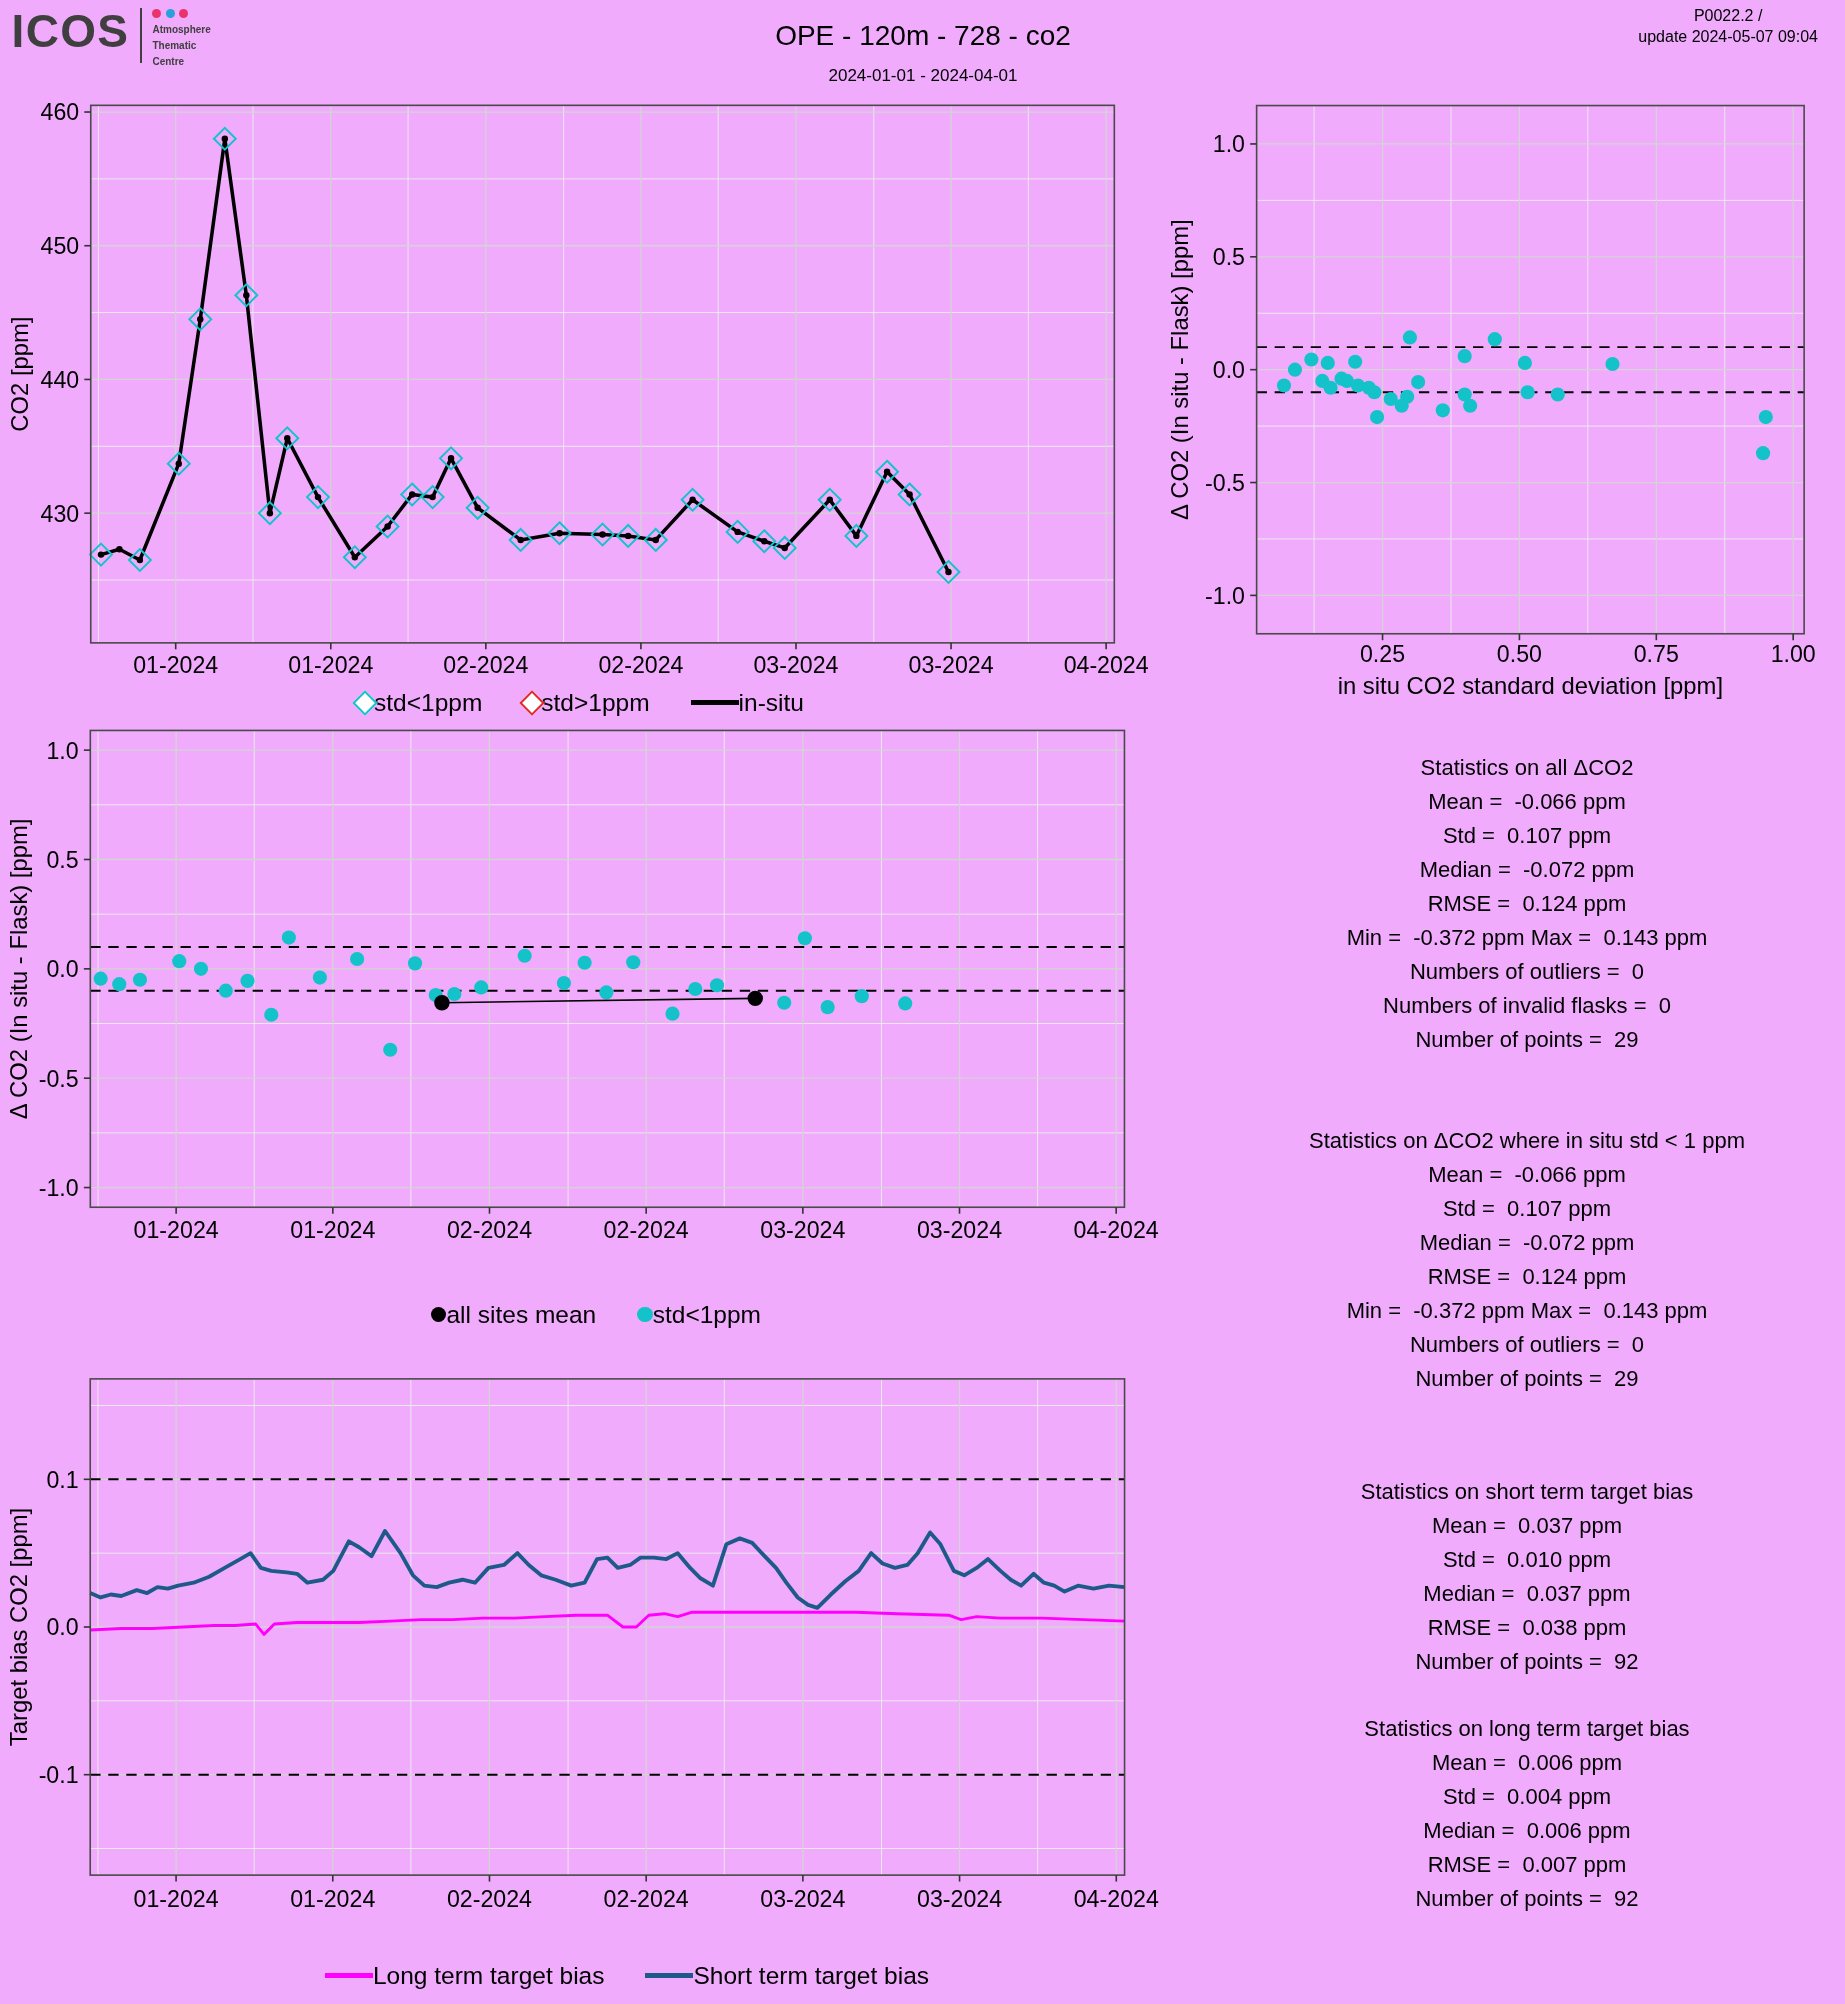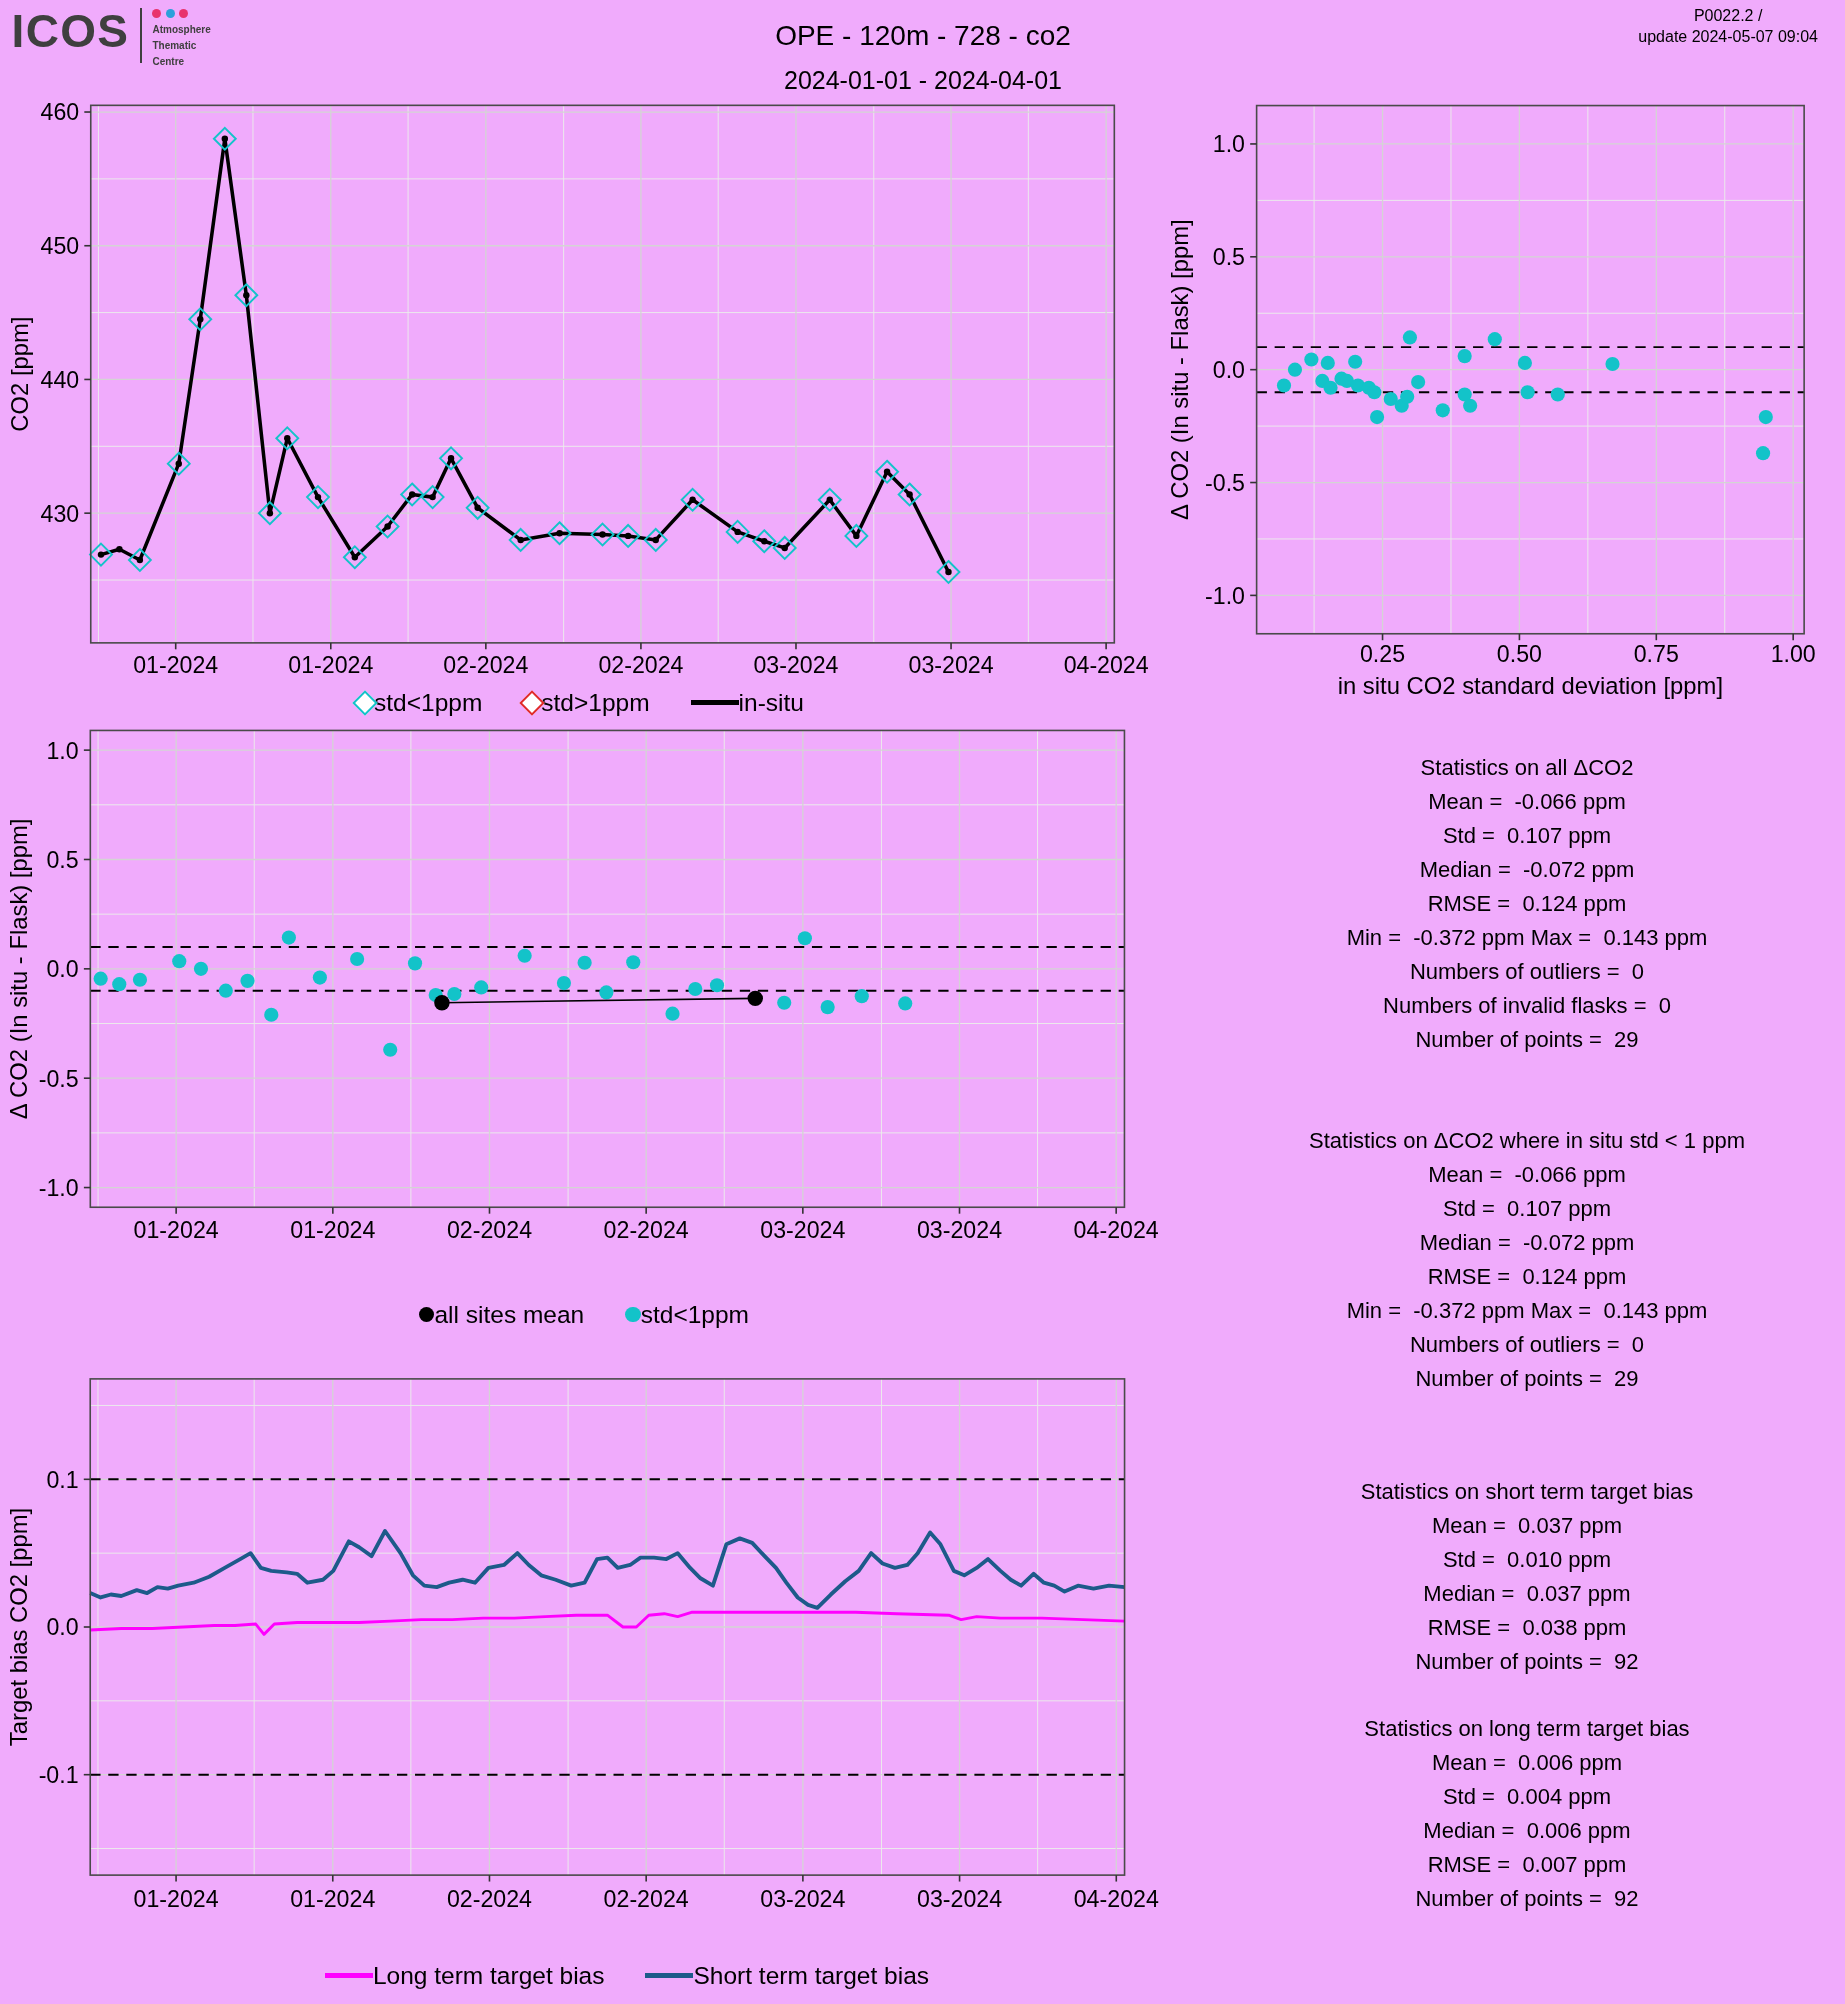--- a/index.html
+++ b/index.html
@@ -15,7 +15,7 @@
   #logo .org{font-size:10px;font-weight:bold;color:#3f3f3f;line-height:16px;}
   #titleblock{position:absolute;left:0;top:0;width:1846px;text-align:center;}
   #main-title{margin-top:20px;font-size:28px;color:#000;}
-  #sub-title{margin-top:14px;font-size:25px;color:#000;}
+  #sub-title{margin-top:14px;font-size:17px;color:#000;}
   #meta{position:absolute;right:28px;top:6.4px;text-align:center;font-size:16px;line-height:20.6px;color:#000;}
   
   svg{position:absolute;}

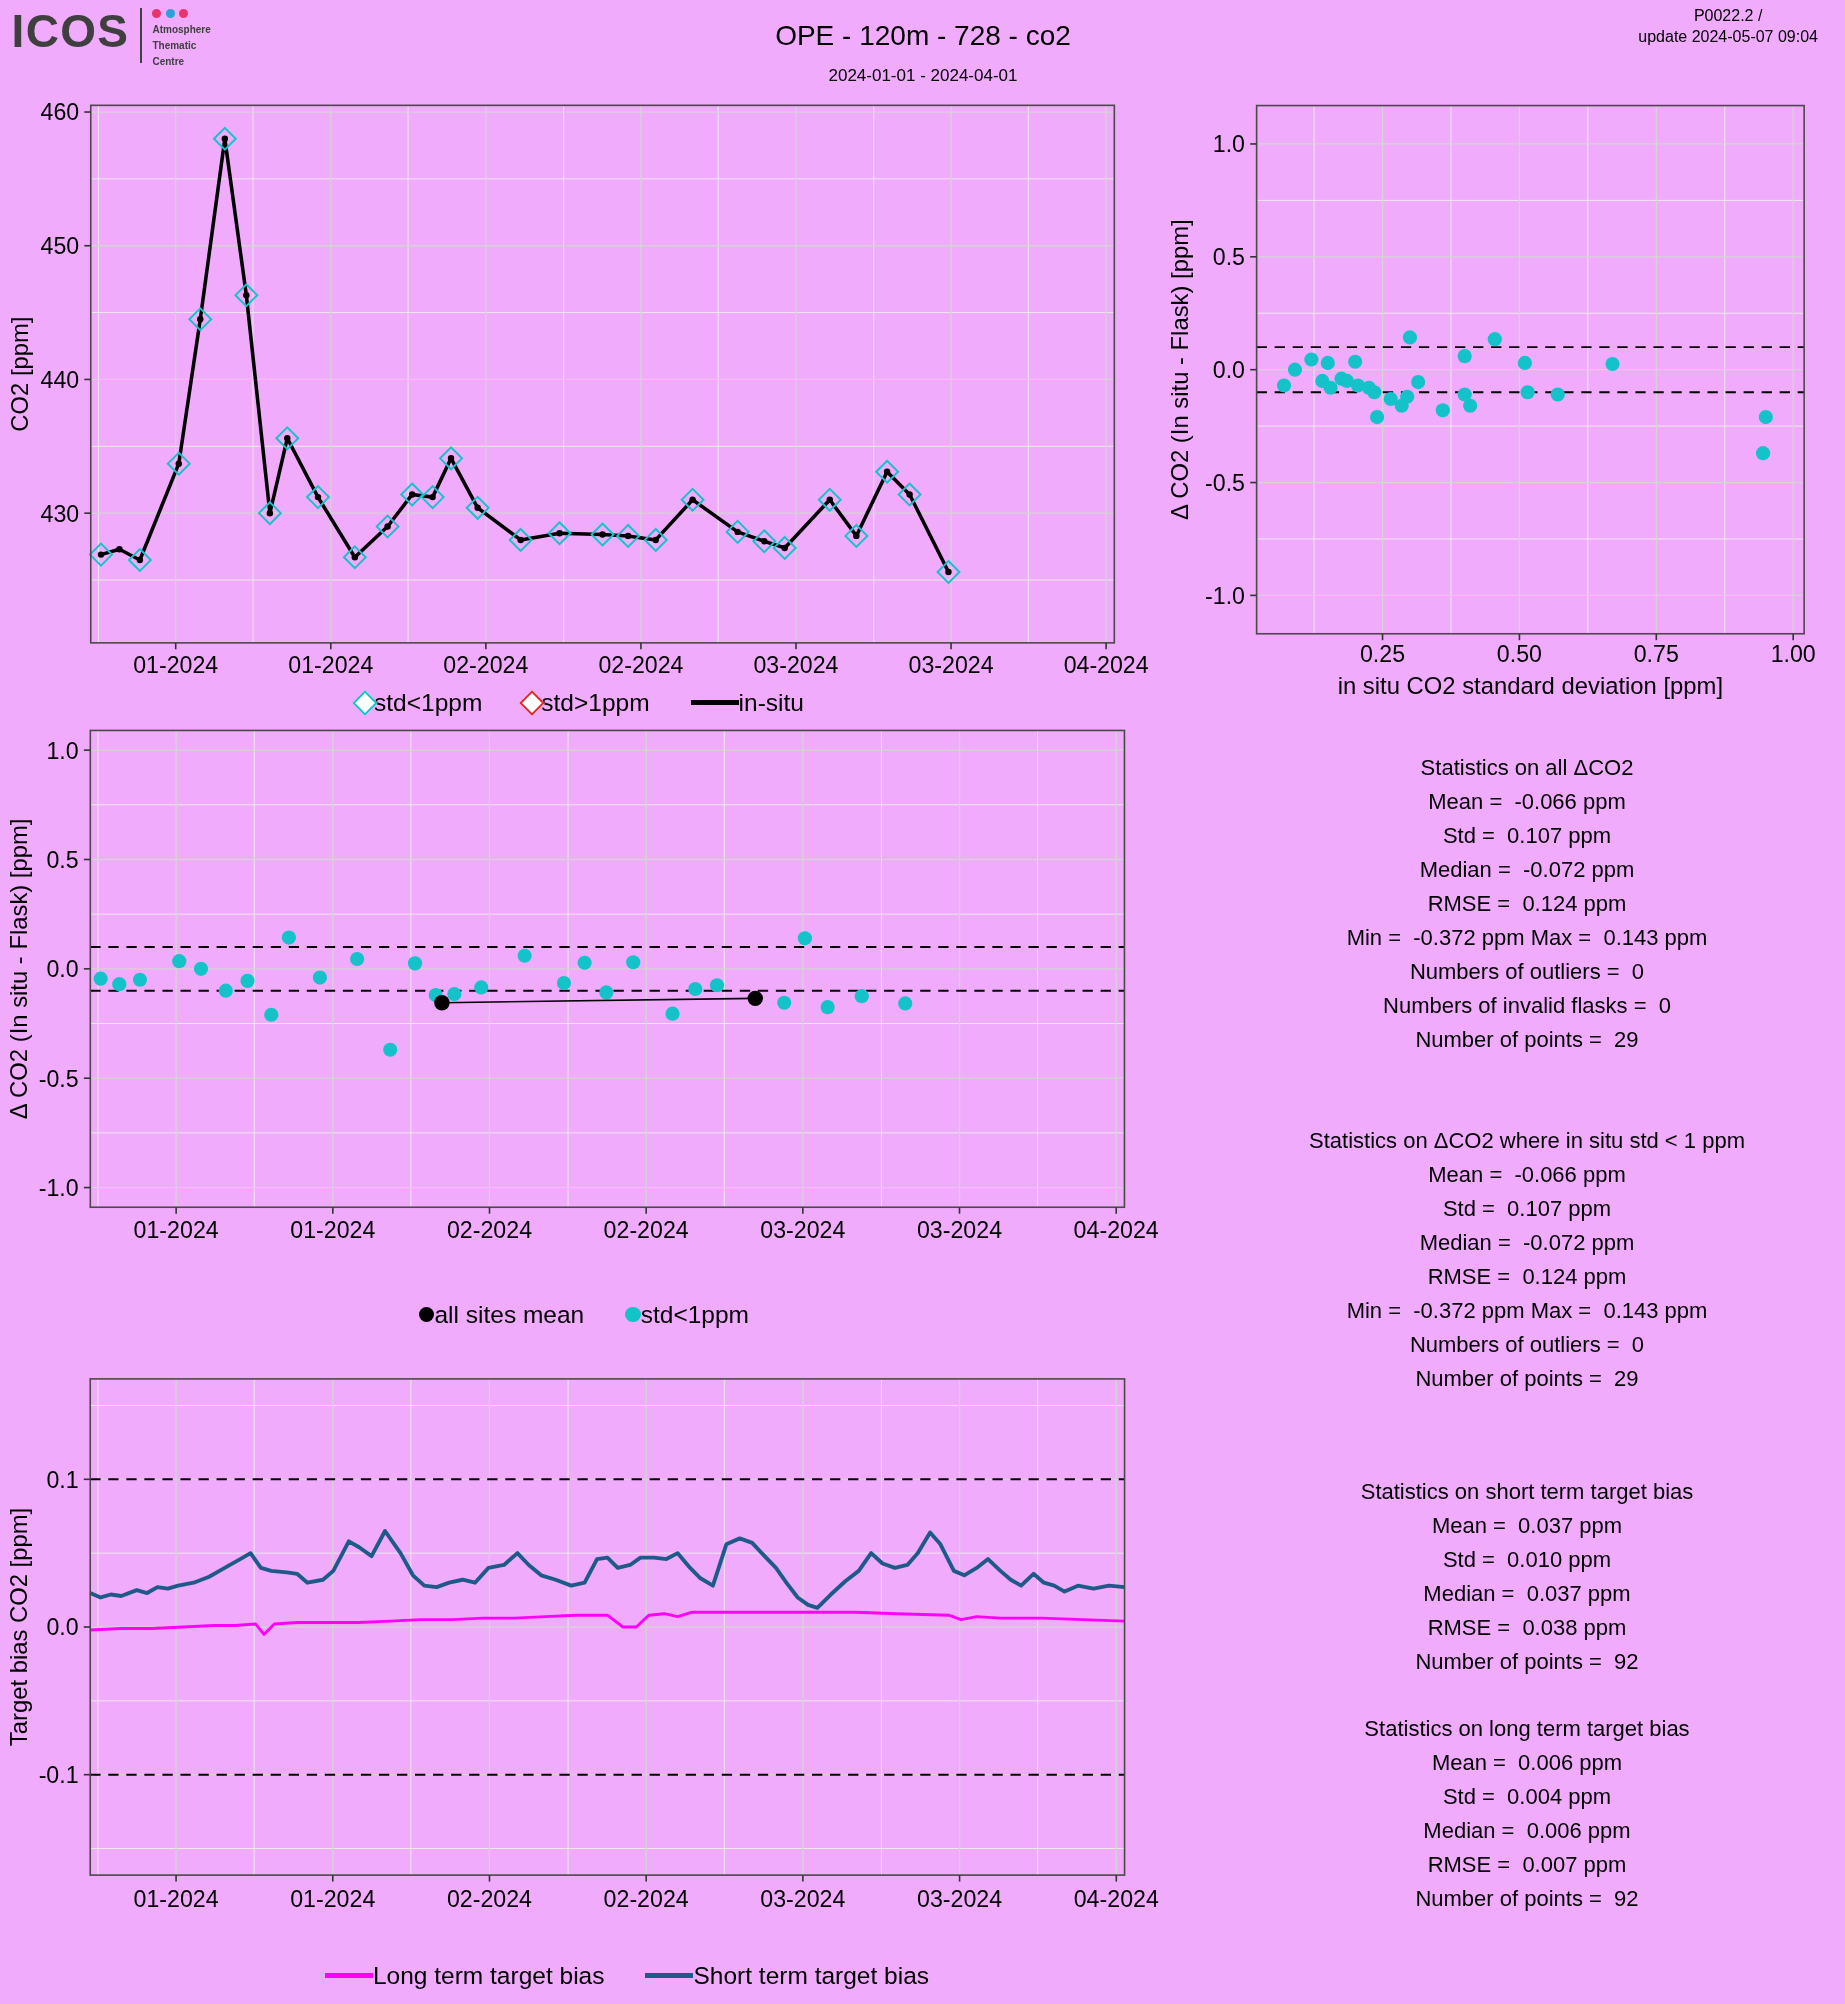--- a/index.html
+++ b/index.html
@@ -337,7 +337,7 @@
       <text x="1732.16" y="798" text-anchor="middle" font-size="36">04-2024</text>
       <text x="42" y="380" text-anchor="middle" font-size="37" transform="rotate(-90 42 380)">Δ CO2 (In situ -  Flask) [ppm]</text>
     </svg>
-<div class="legend-row" id="legend-delta" style="left:4px;top:1294px;width:1160px;height:41px;">
+<div class="legend-row" id="legend-delta" style="left:16px;top:1294px;width:1160px;height:41px;">
       <div class="legend-item">
         <span class="sw-dot" style="background: rgb(0, 0, 0);"></span>
         <span>all sites mean</span>

